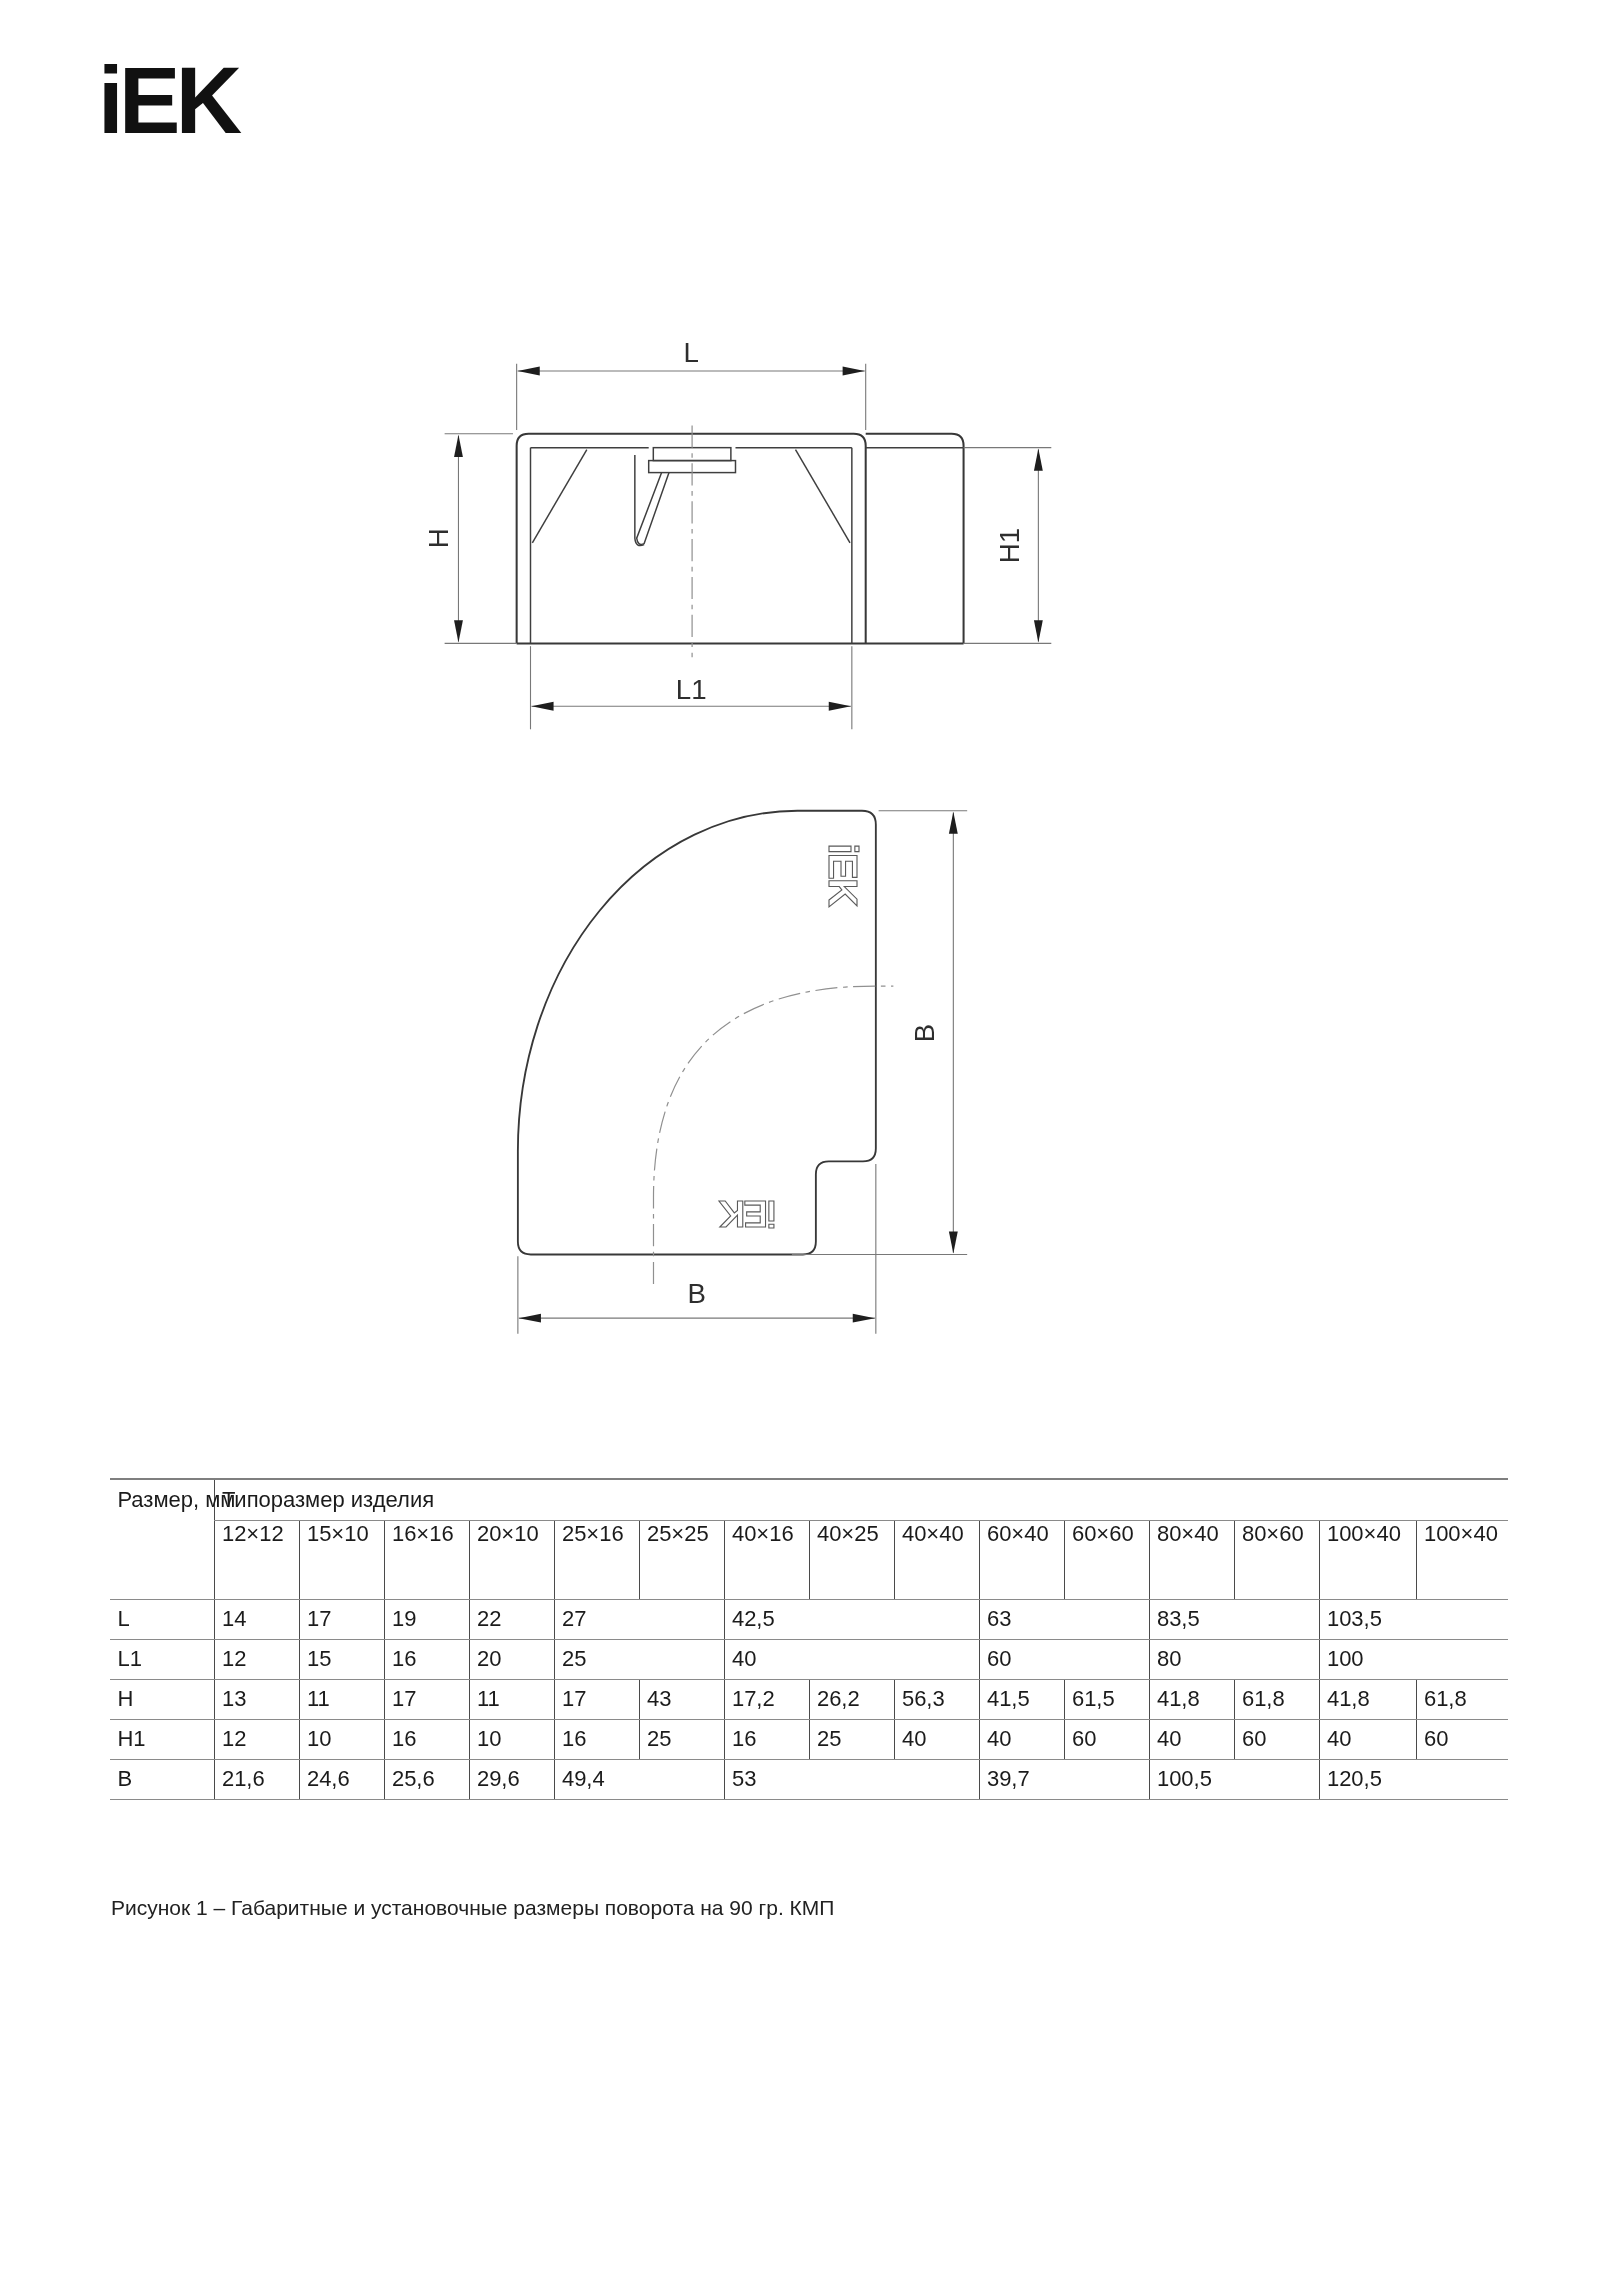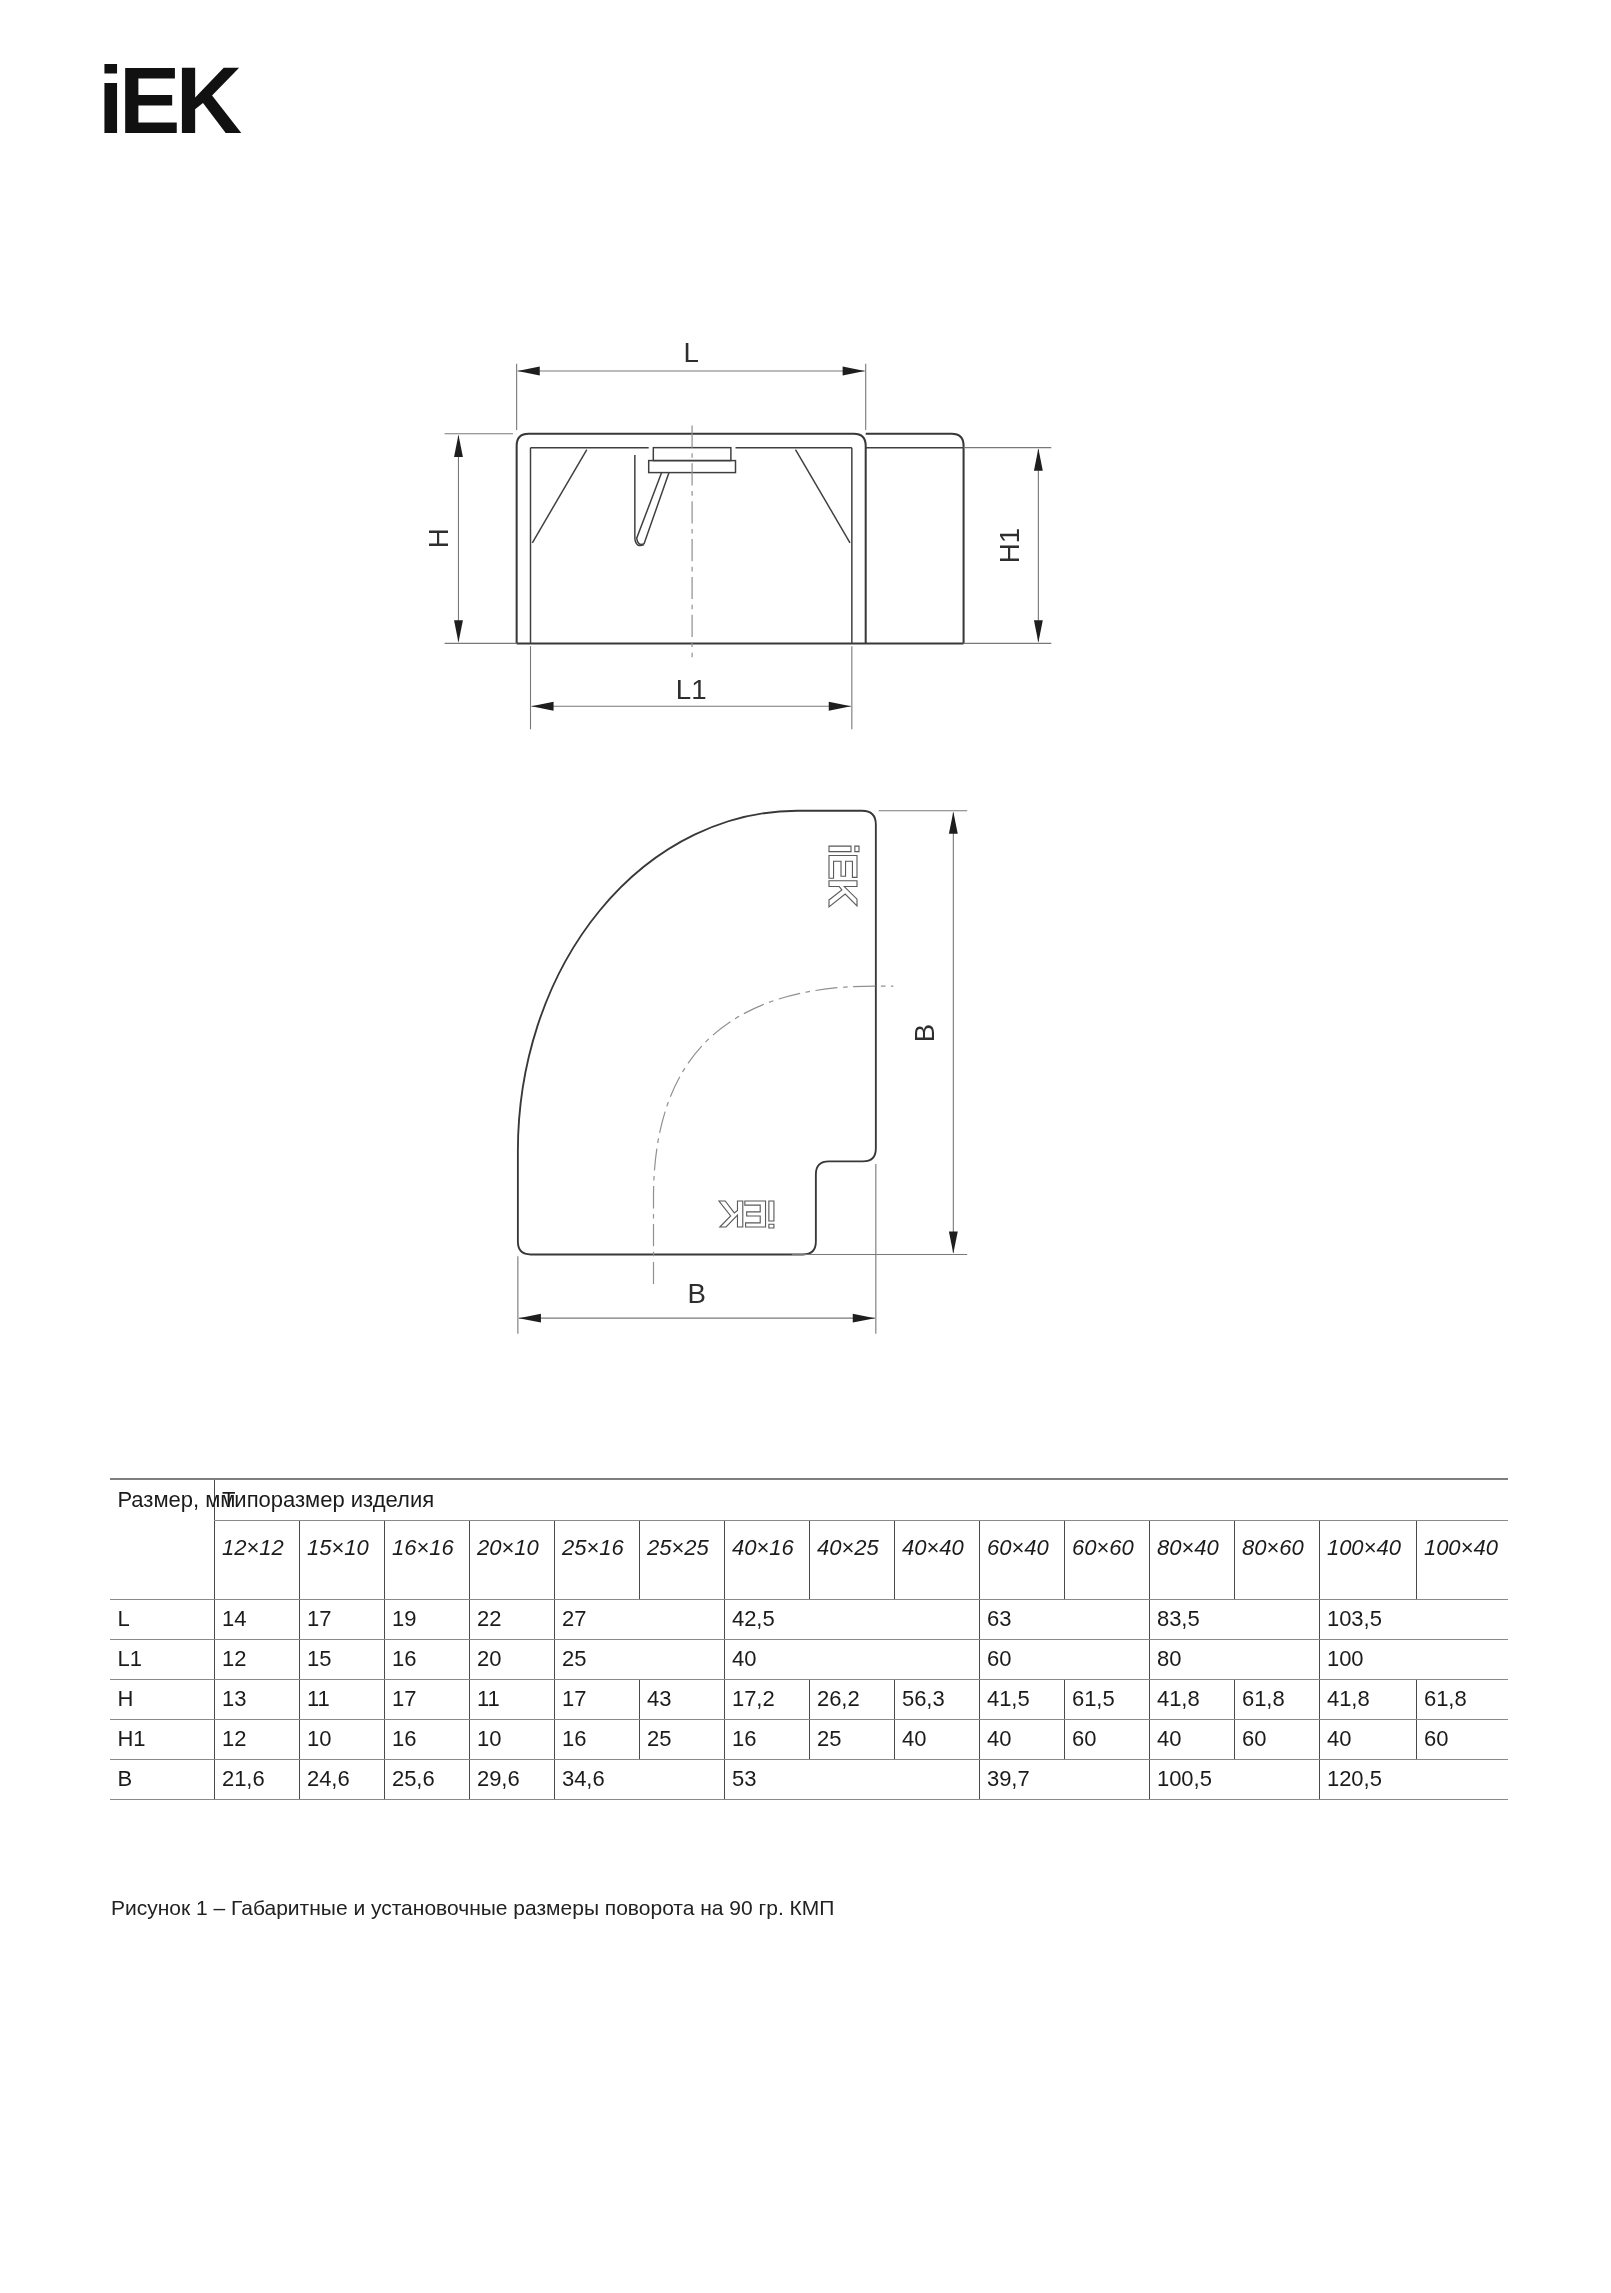--- a/index.html
+++ b/index.html
@@ -23,7 +23,7 @@
   }
   tr.hrow1 th{border-top:2.8px solid #7f7f7f;height:41px;vertical-align:top;padding-top:7.4px;}
   th.corner{vertical-align:top;padding-top:7.4px;}
-  tr.hrow2 th{height:79px;vertical-align:top;padding-top:14px;border-bottom:1.8px solid #8a8a8a;font-style:italic;}
+  tr.hrow2 th{height:79px;vertical-align:top;padding-top:0;border-bottom:1.8px solid #8a8a8a;}
   th.corner{border-bottom:1.8px solid #8a8a8a;}
   th.group{border-bottom:1.8px solid #8a8a8a;}
   tr.drow td{height:40px;border-bottom:1.8px solid #8a8a8a;vertical-align:middle;}

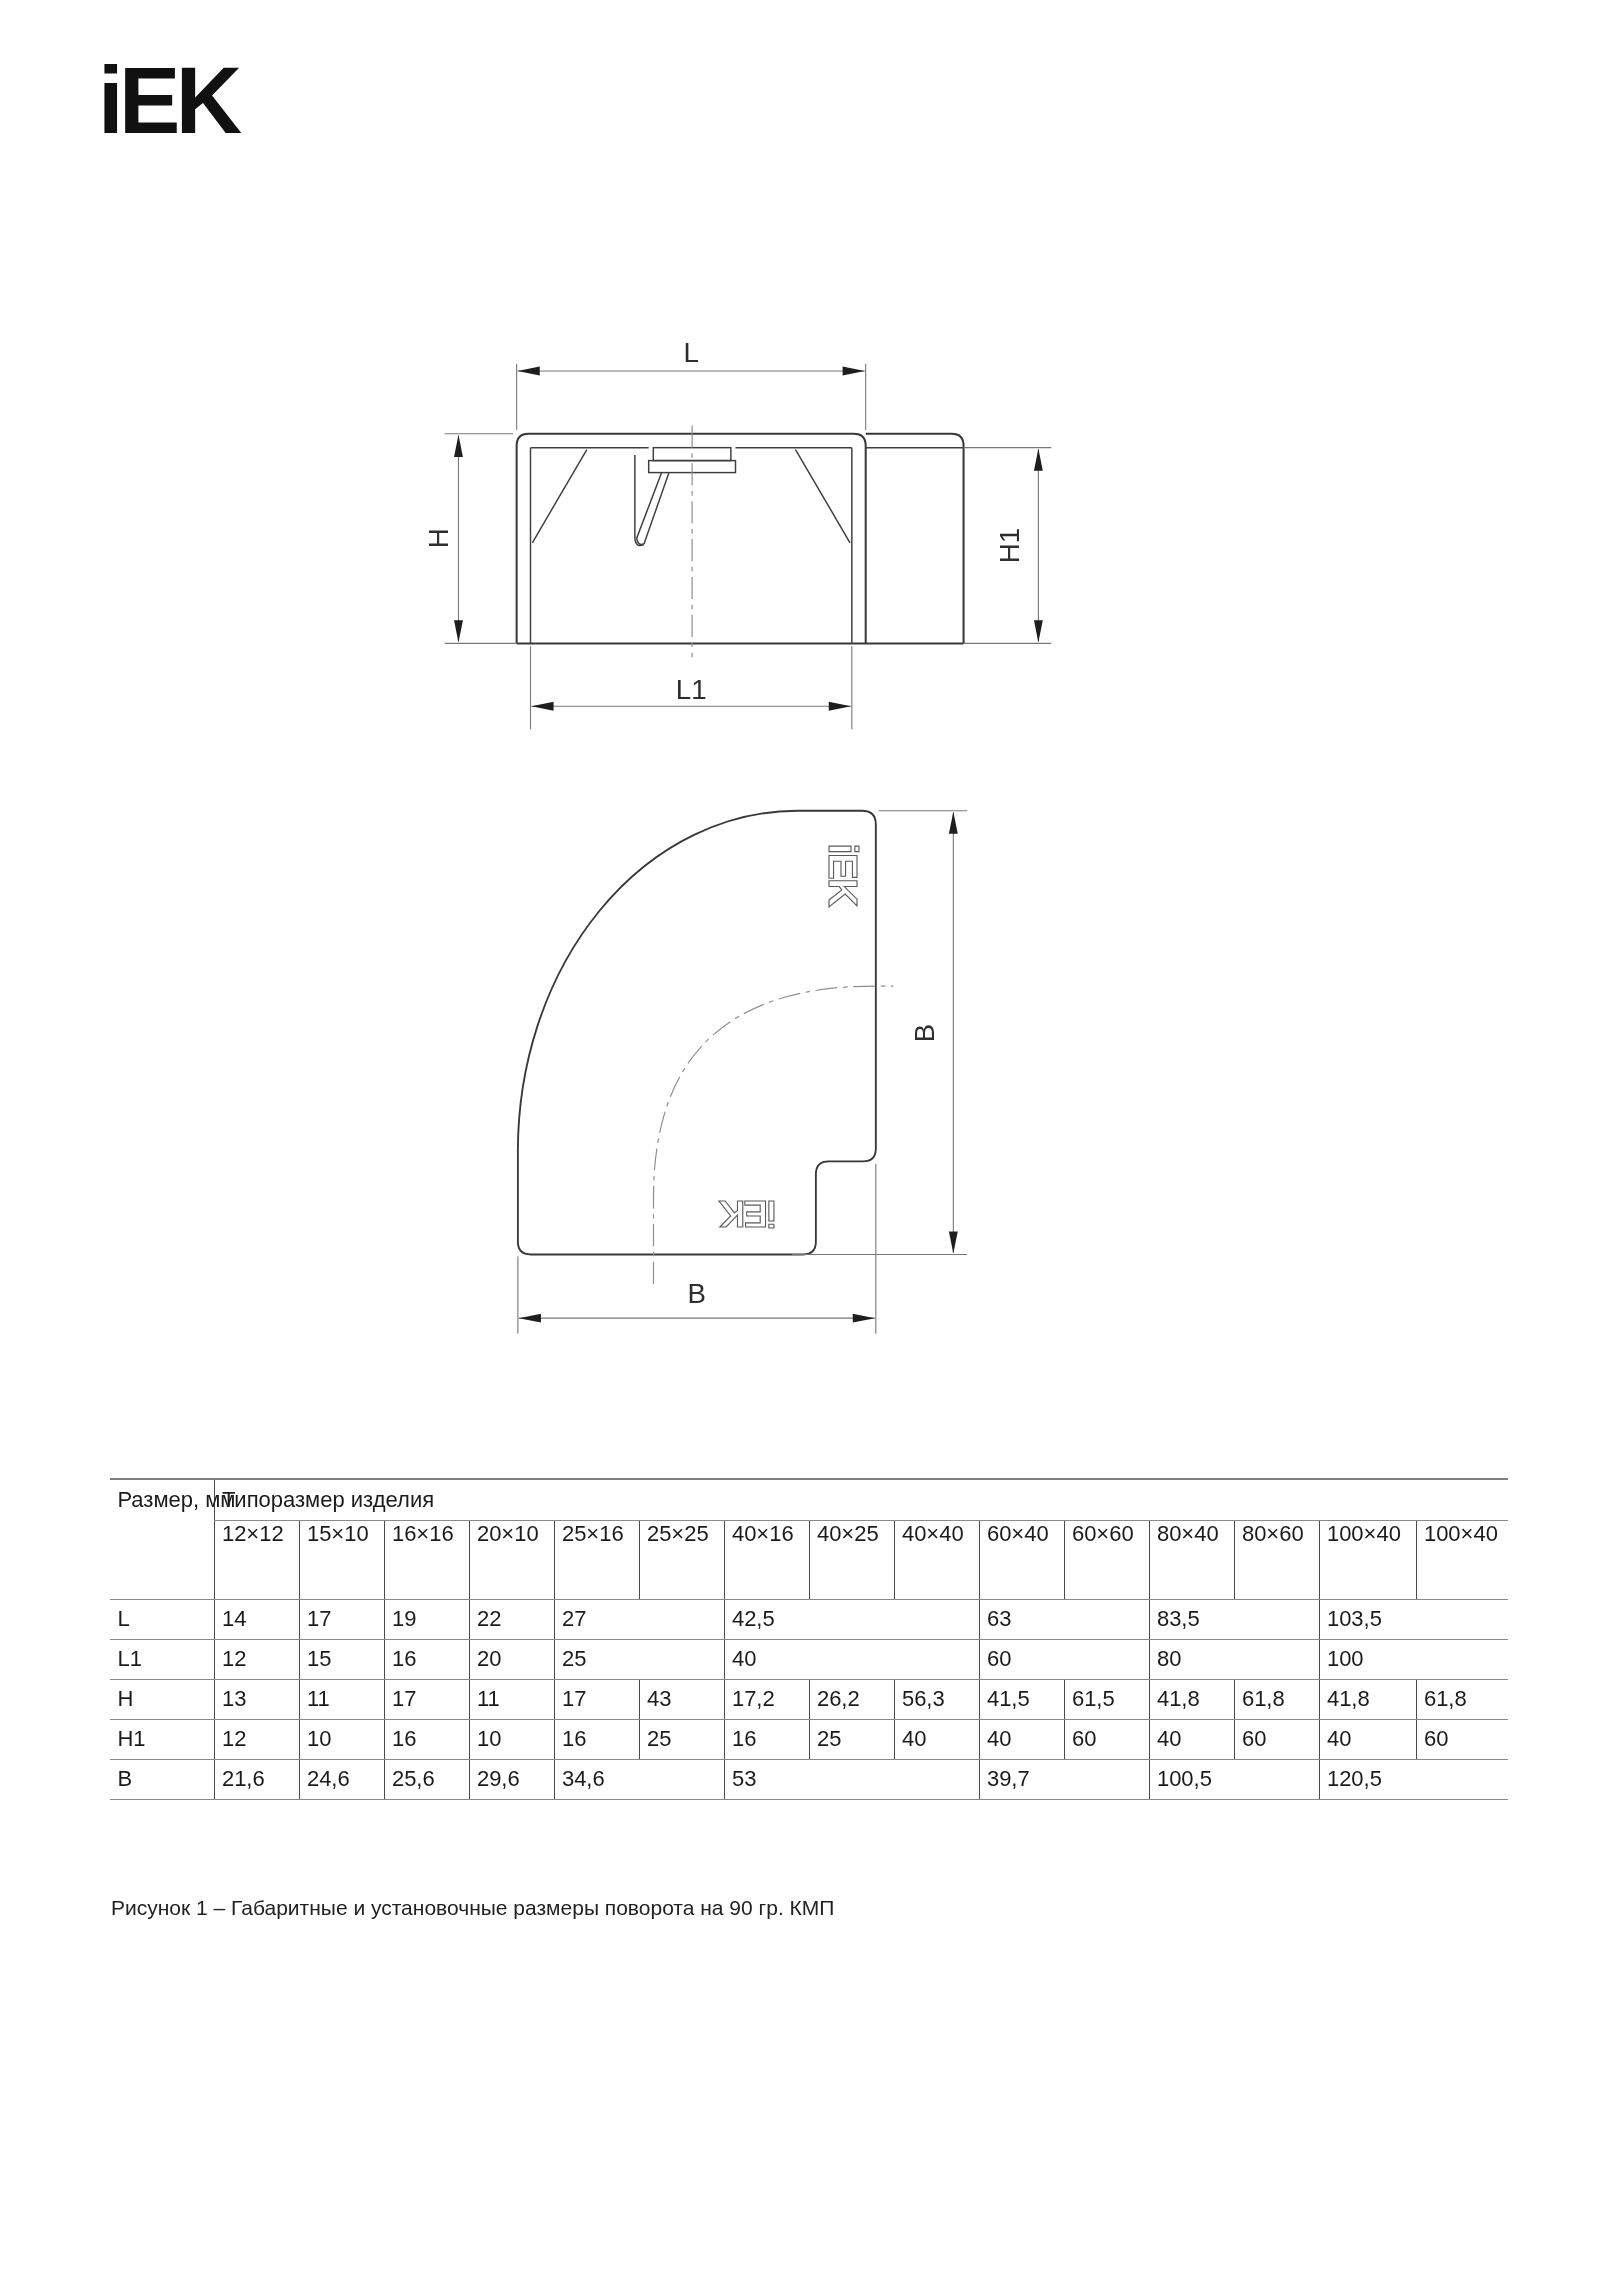--- a/index.html
+++ b/index.html
@@ -225,7 +225,7 @@
       <td class="vline">24,6</td>
       <td class="vline">25,6</td>
       <td class="vline">29,6</td>
-      <td class="vline" colspan="2">34,6</td>
+      <td class="vline" colspan="2">49,4</td>
       <td class="vline" colspan="3">53</td>
       <td class="vline" colspan="2">39,7</td>
       <td class="vline" colspan="2">100,5</td>

